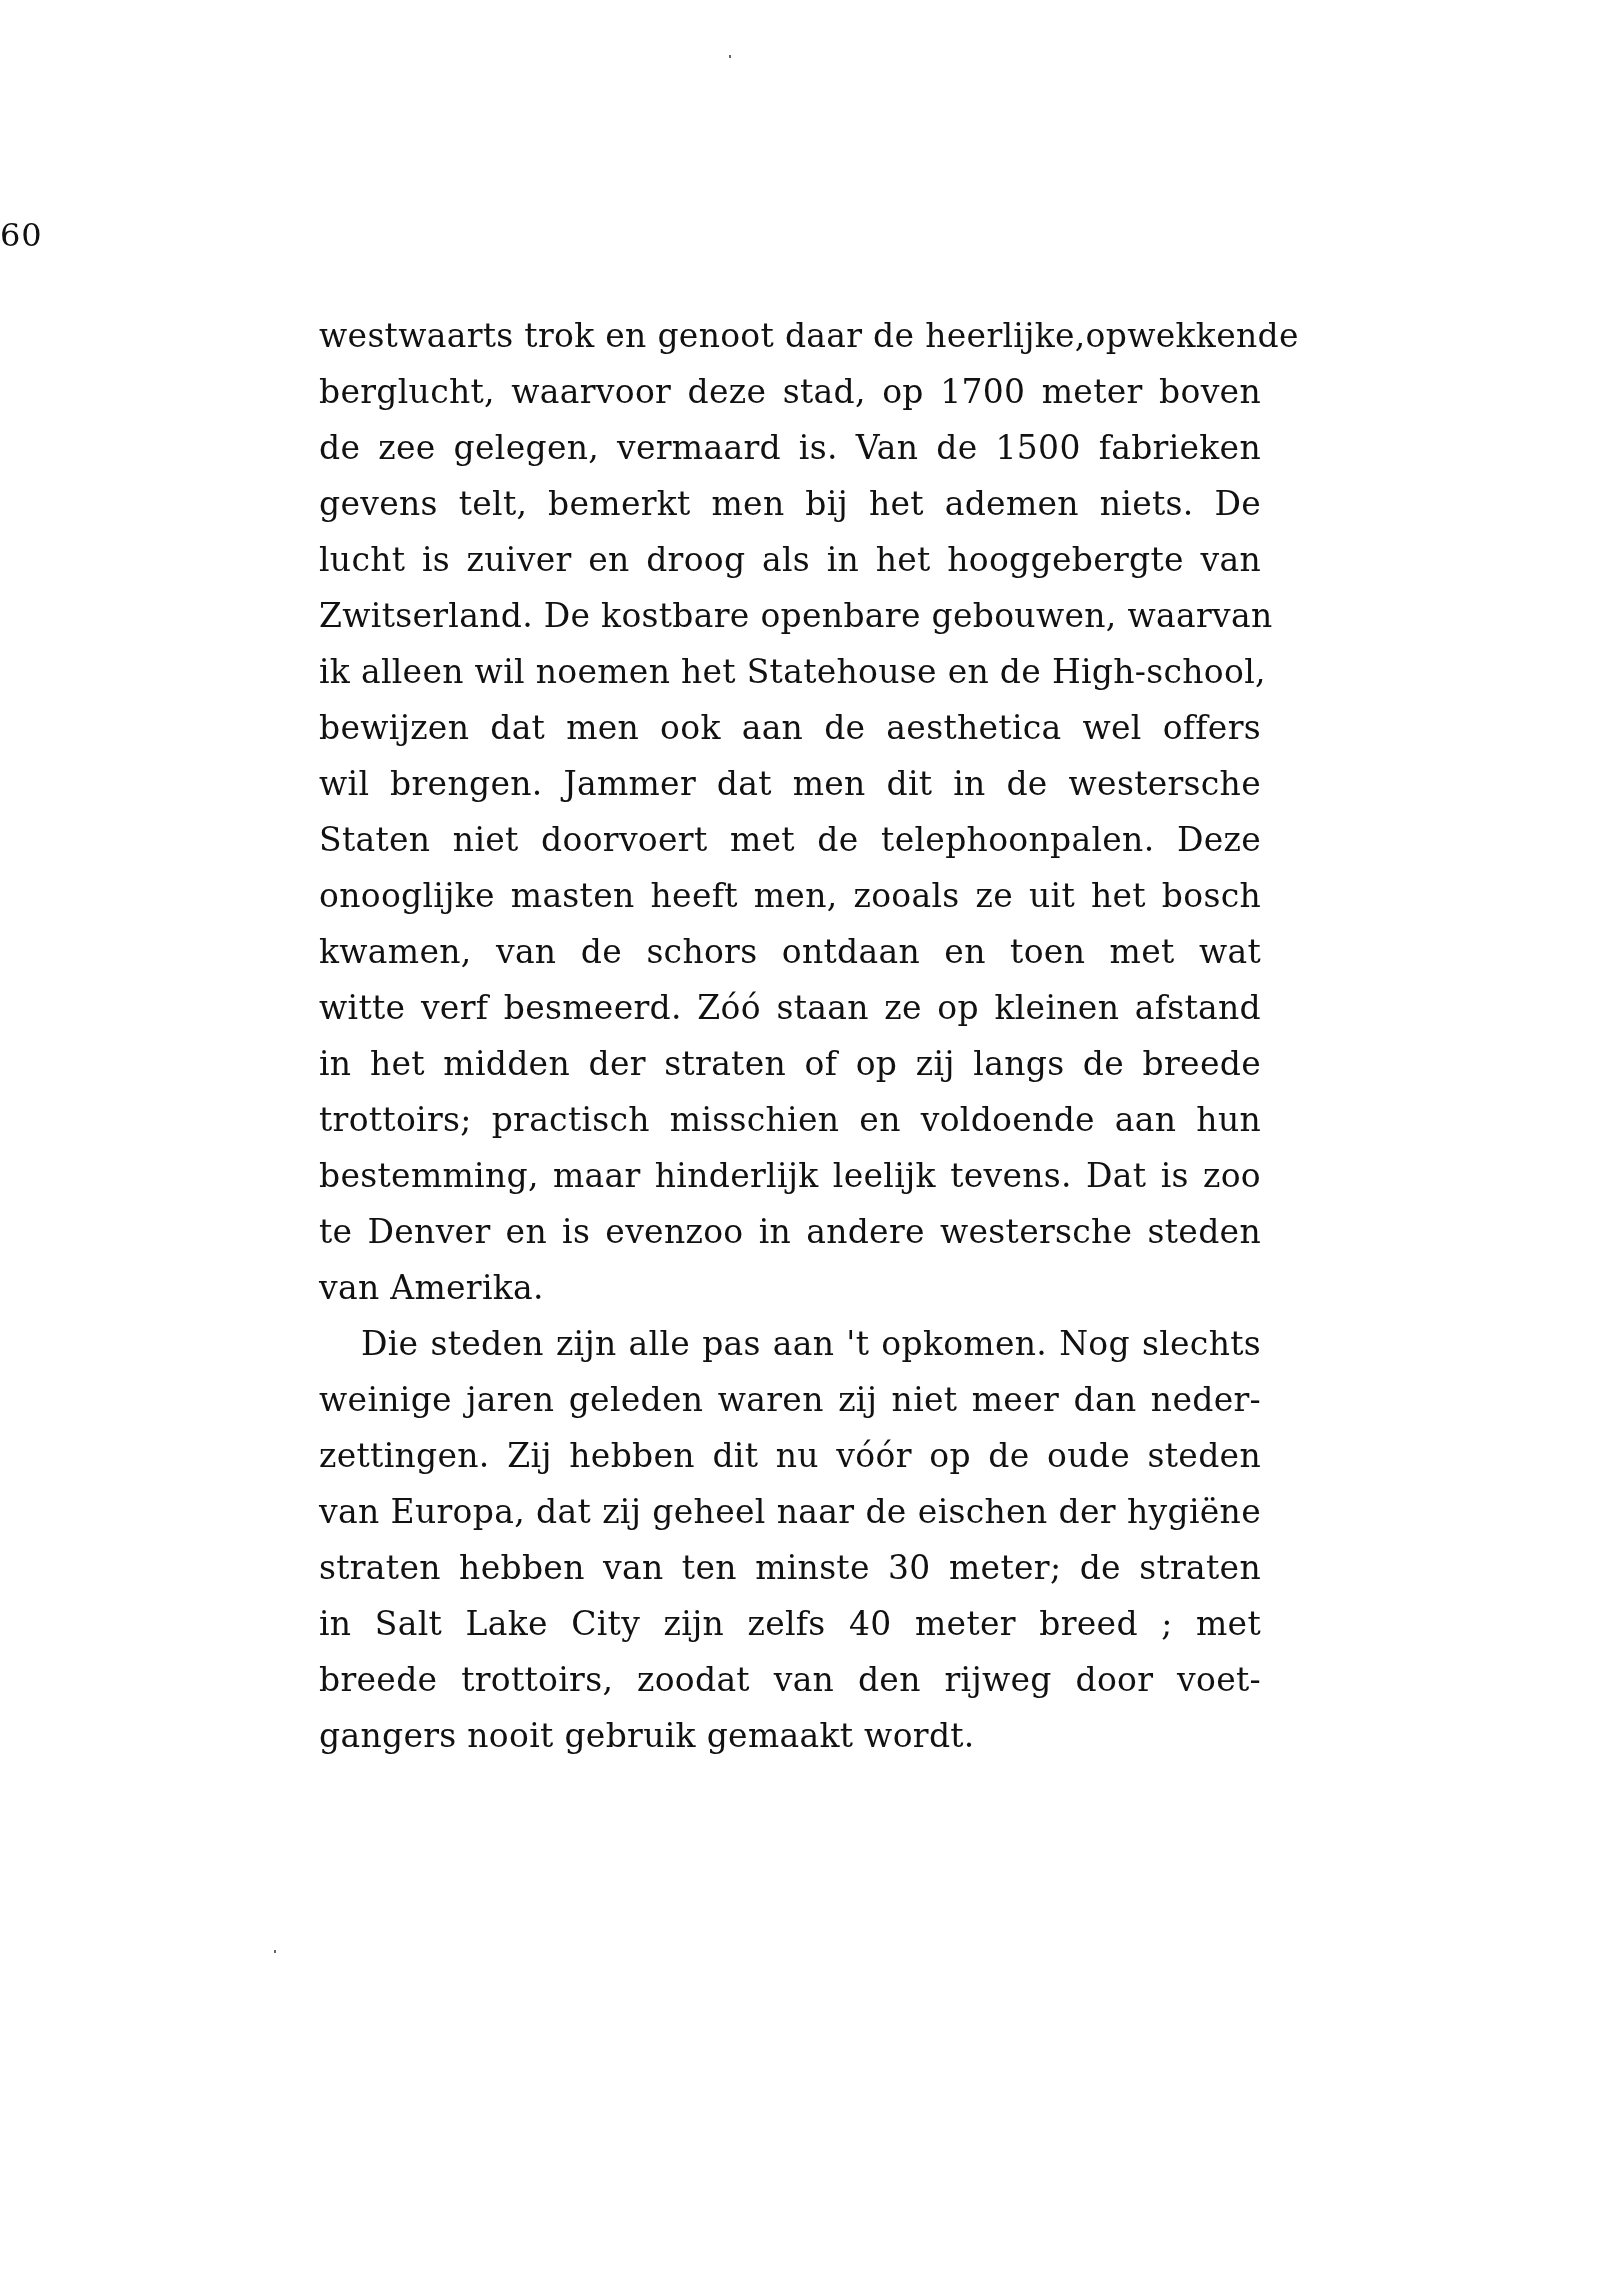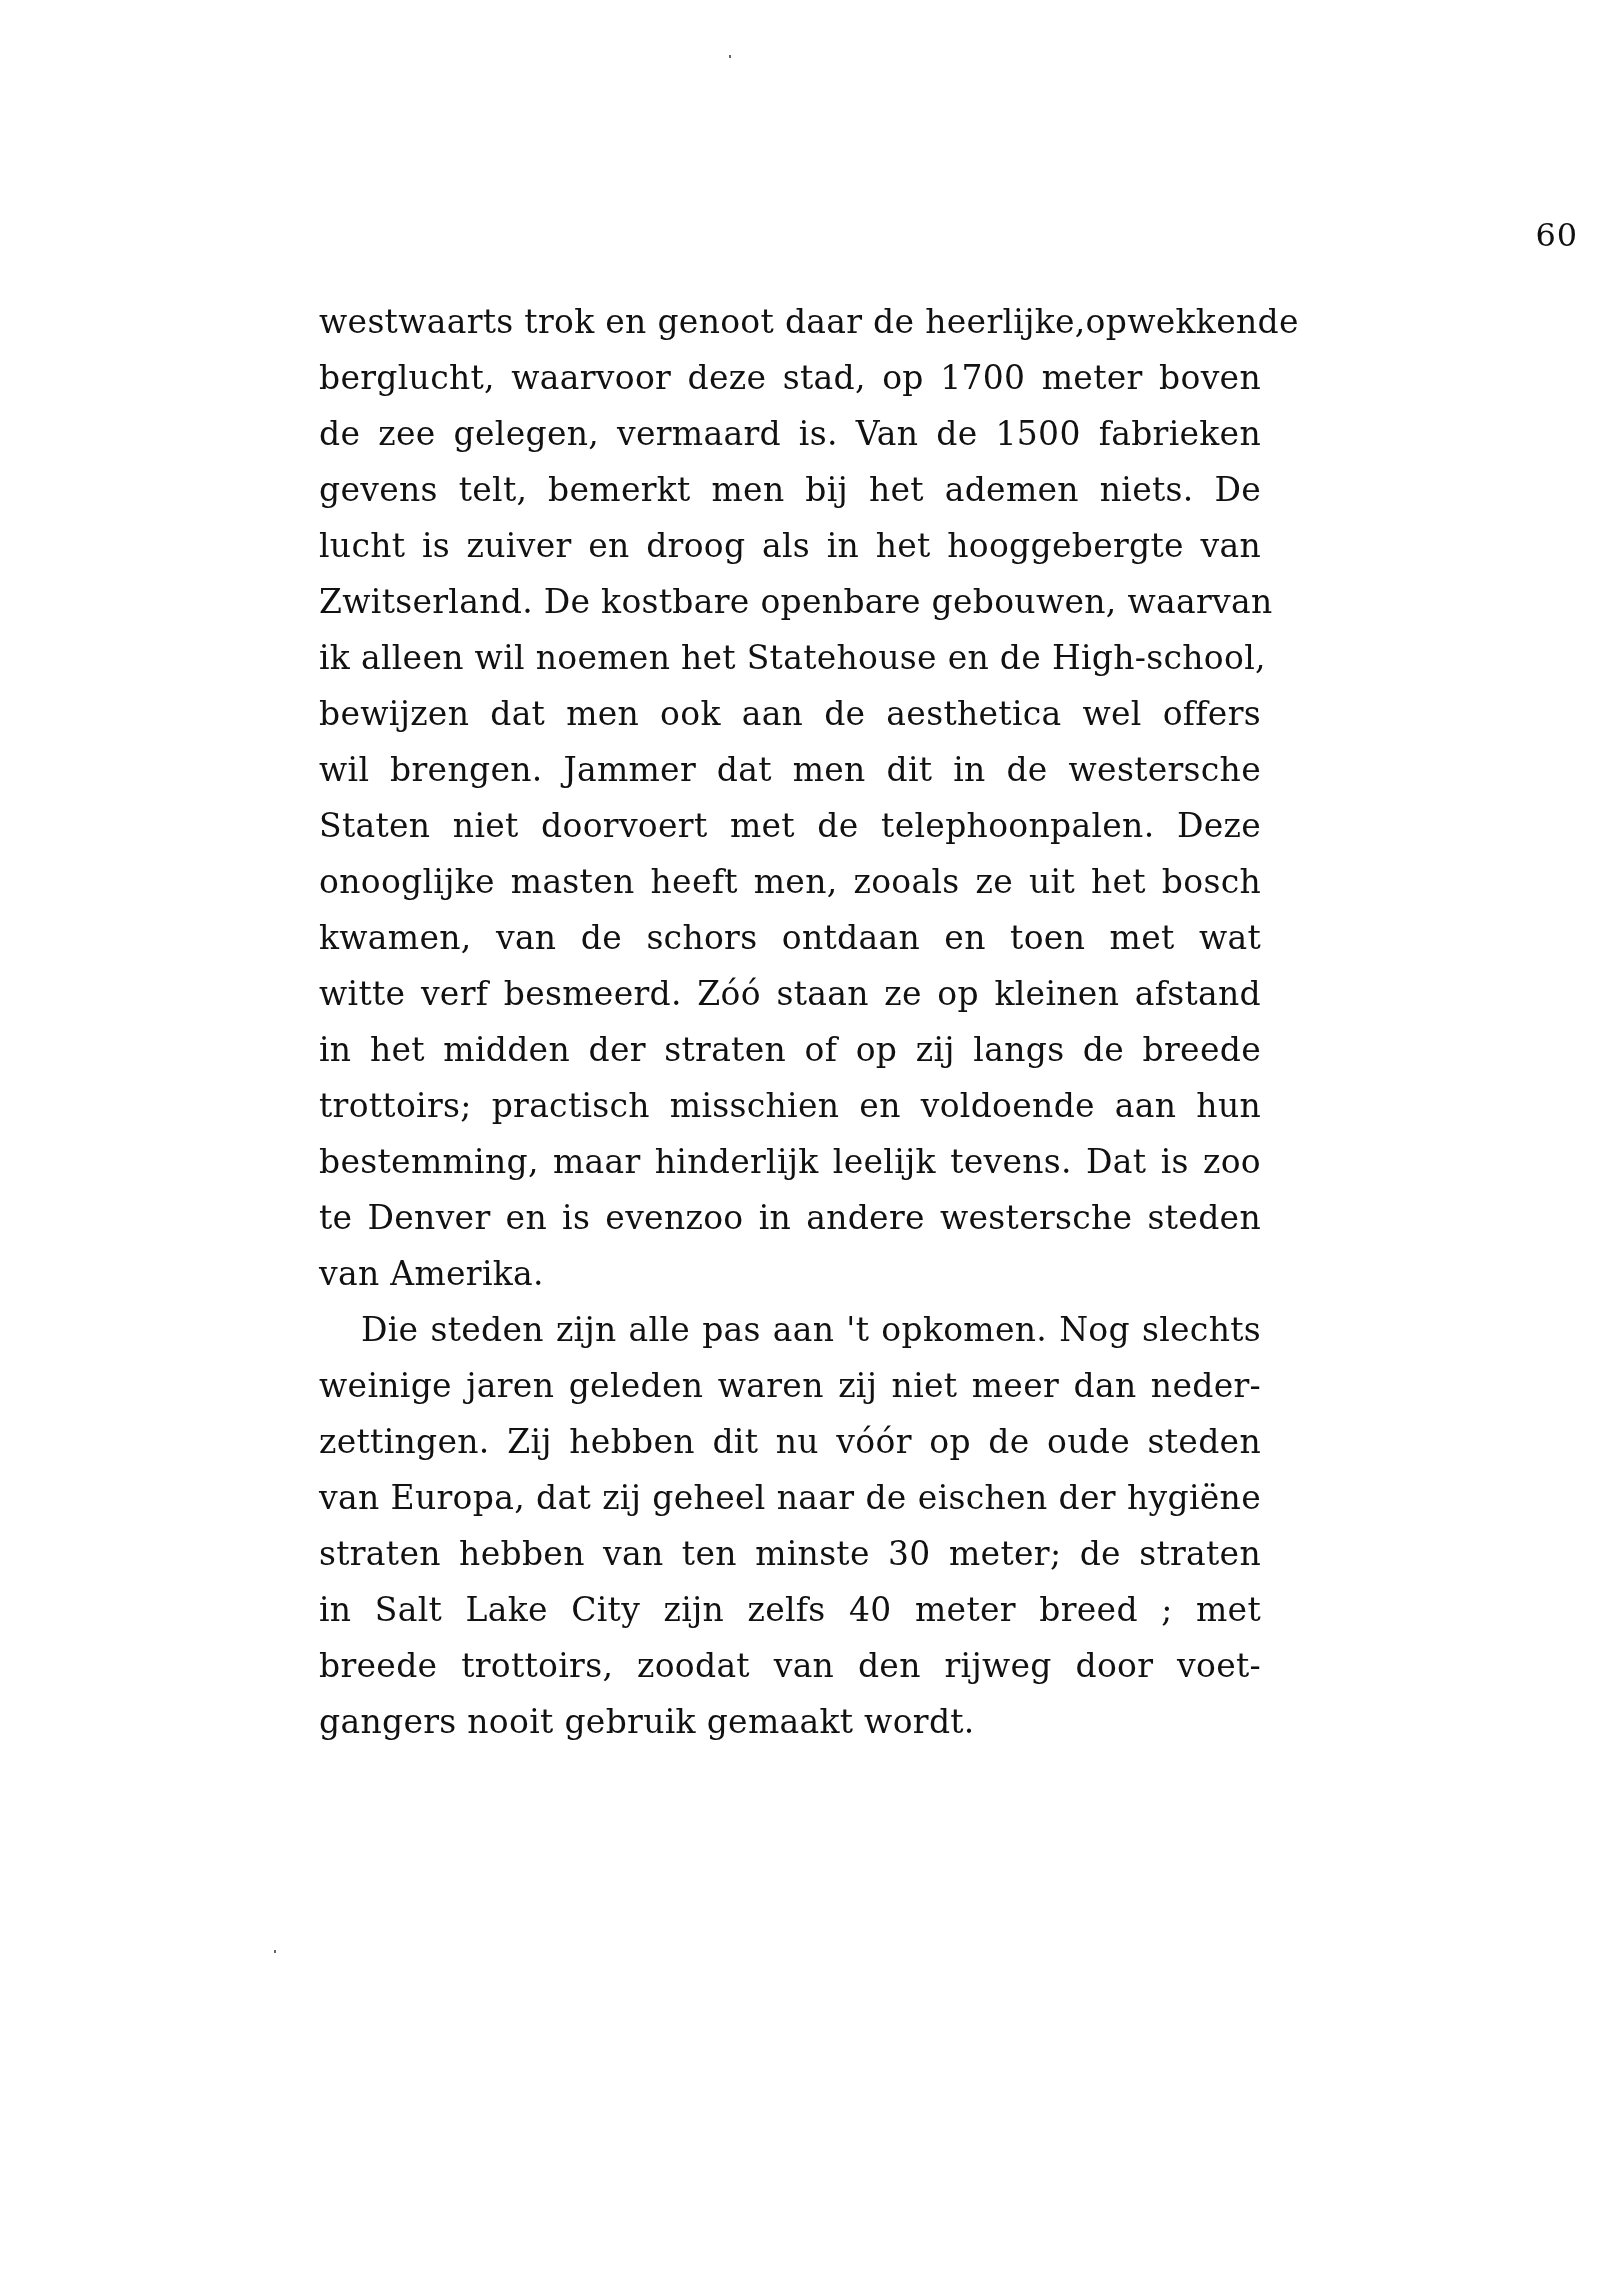--- a/index.html
+++ b/index.html
@@ -20,7 +20,7 @@
       left: 0;
       width: 1578px;
       top: 218px;
-      text-align: right;
+      text-align: left;
       font-size: 32px;
       line-height: 35px;
       letter-spacing: 0.9px;

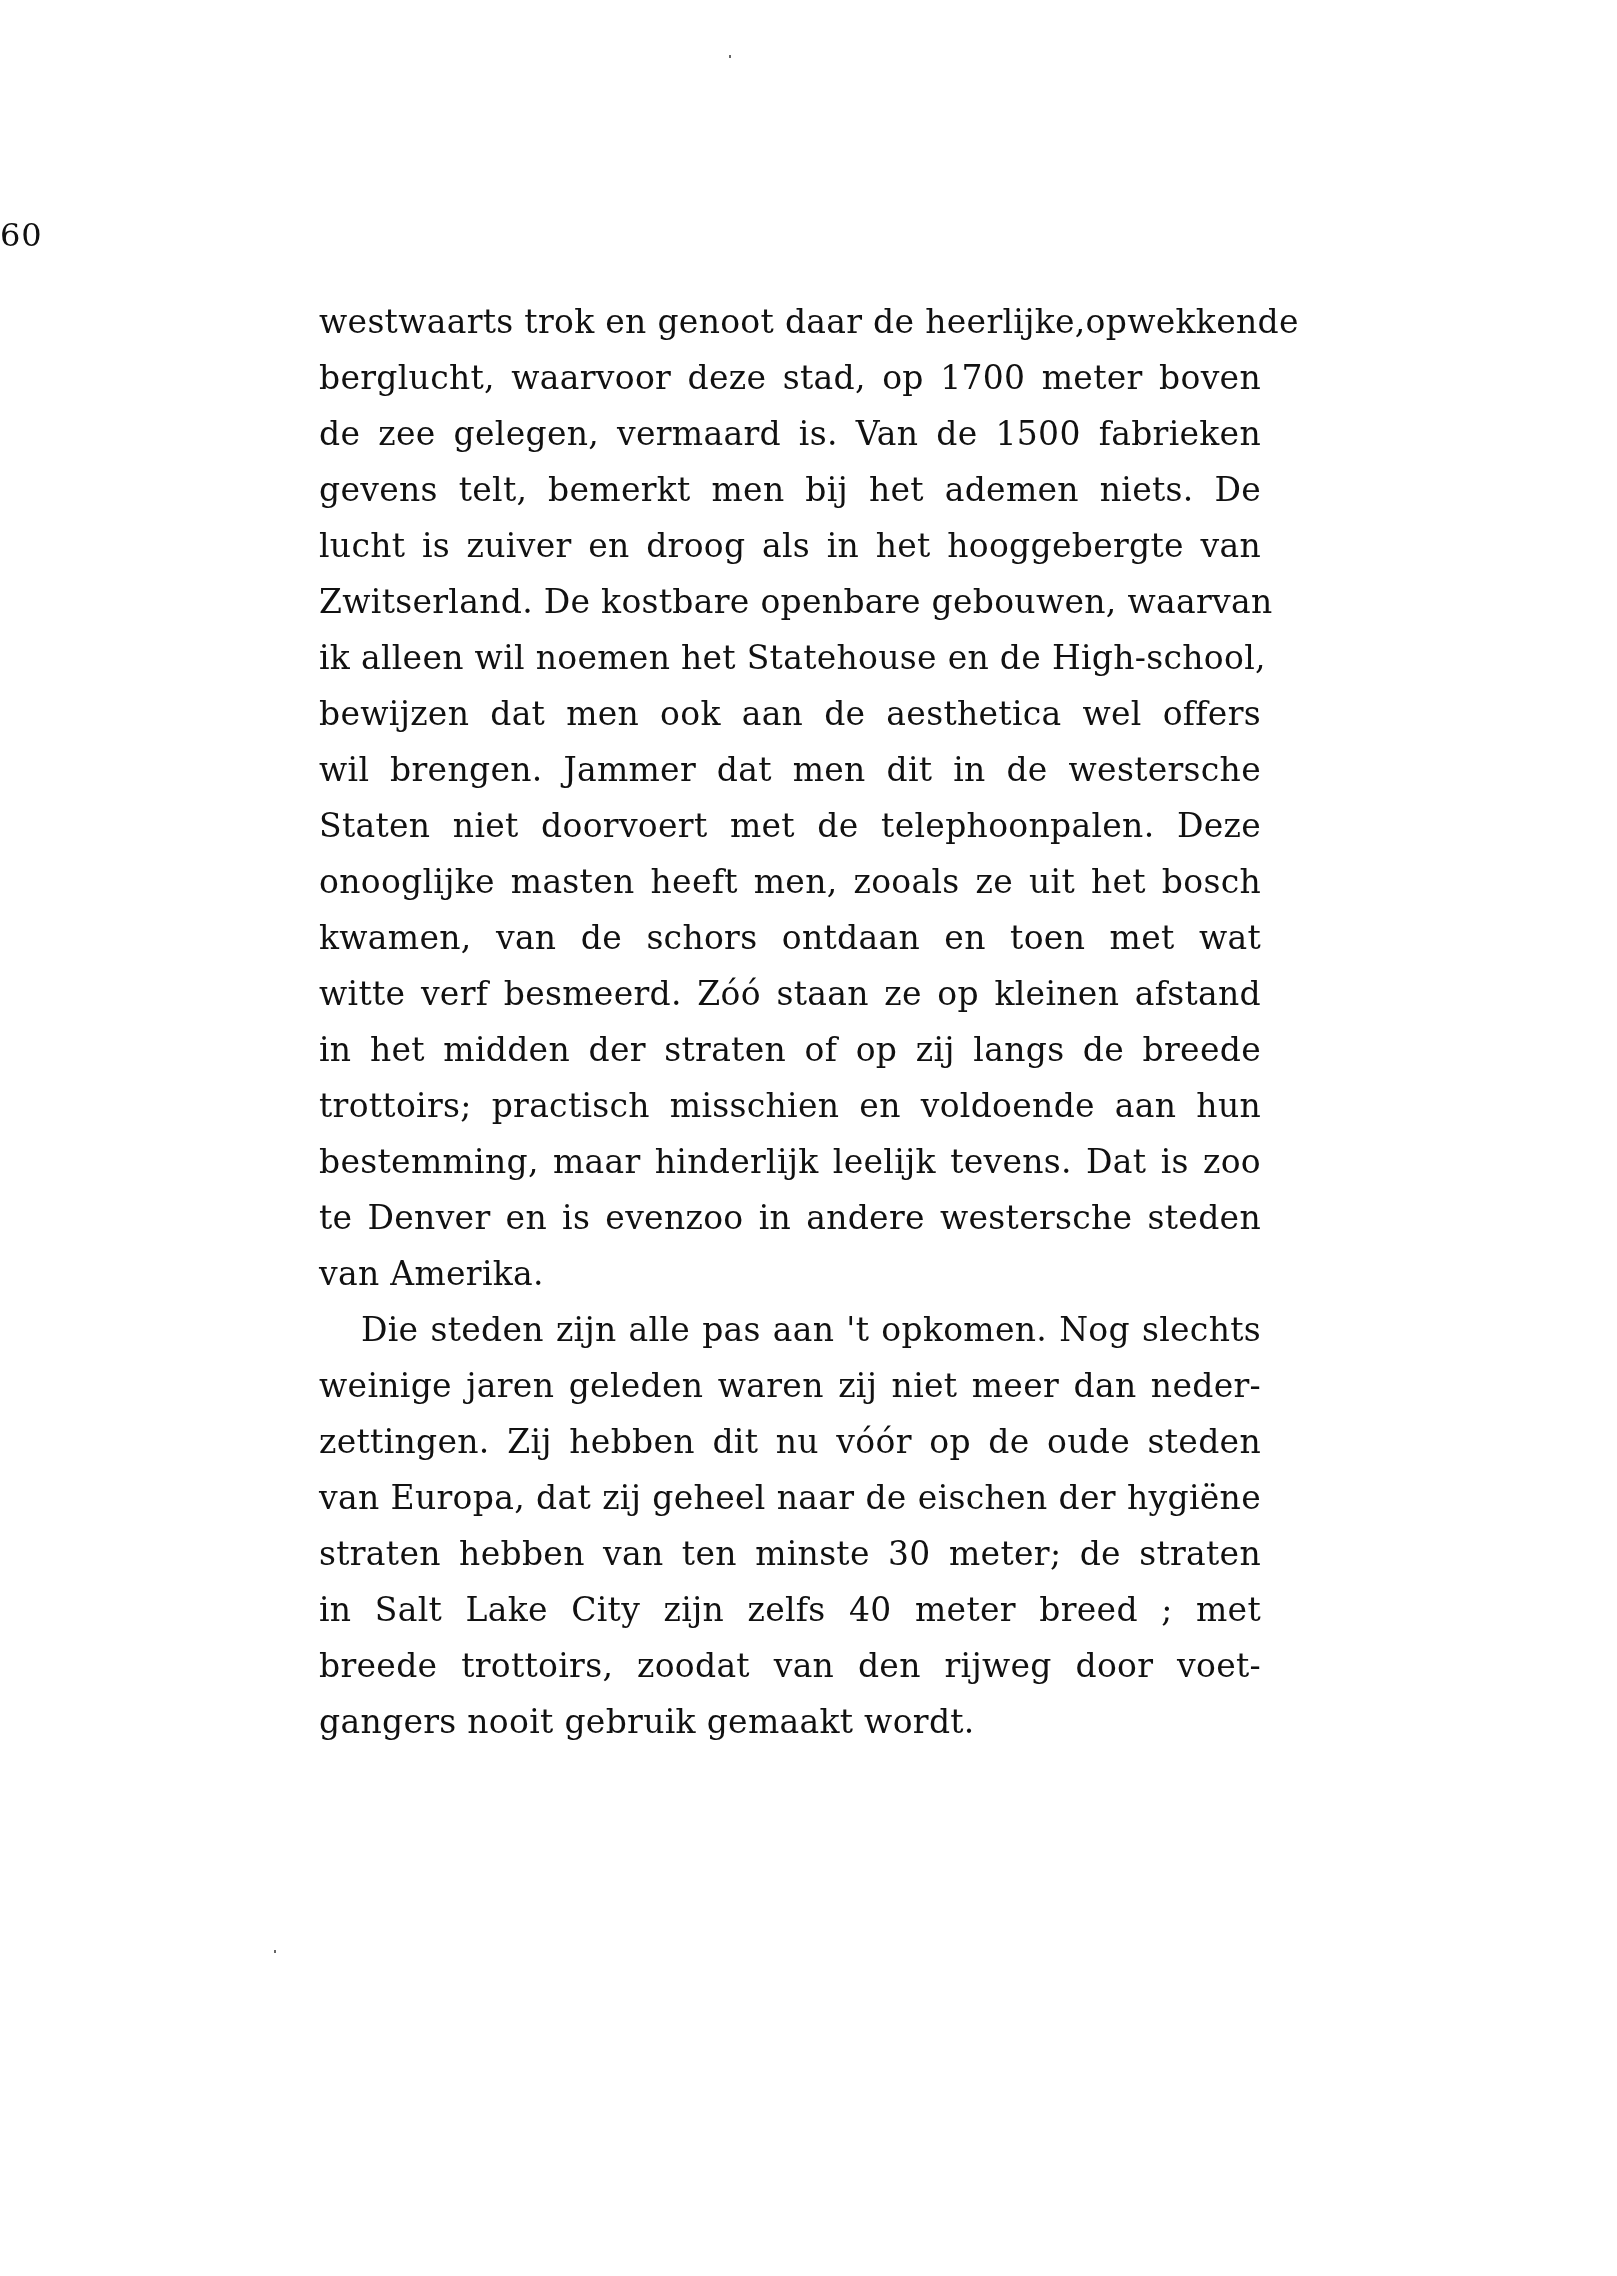--- a/index.html
+++ b/index.html
@@ -28,7 +28,7 @@
     .text-block {
       position: absolute;
       left: 319px;
-      top: 294px;
+      top: 308px;
       width: 942px;
     }
     .line {

